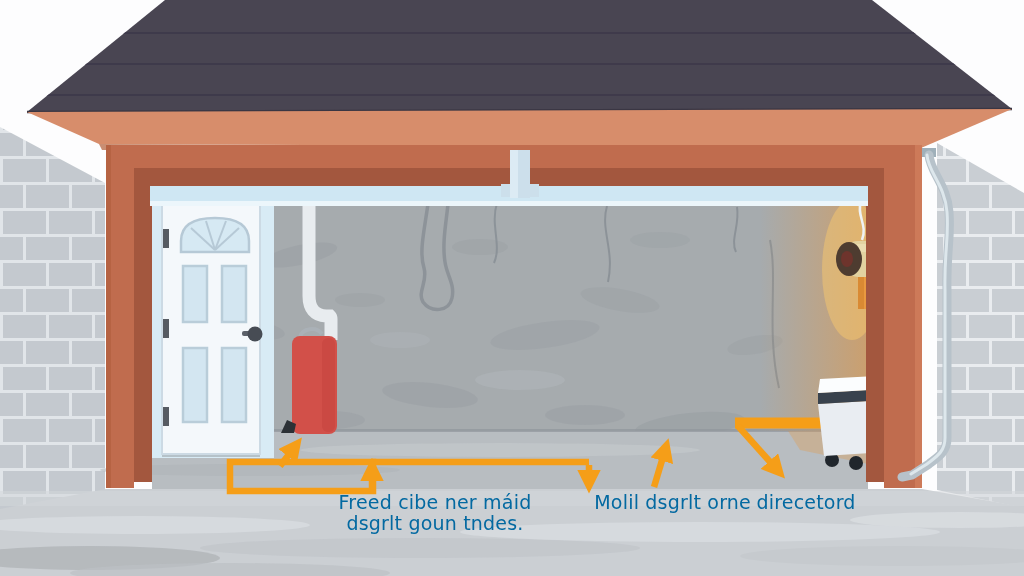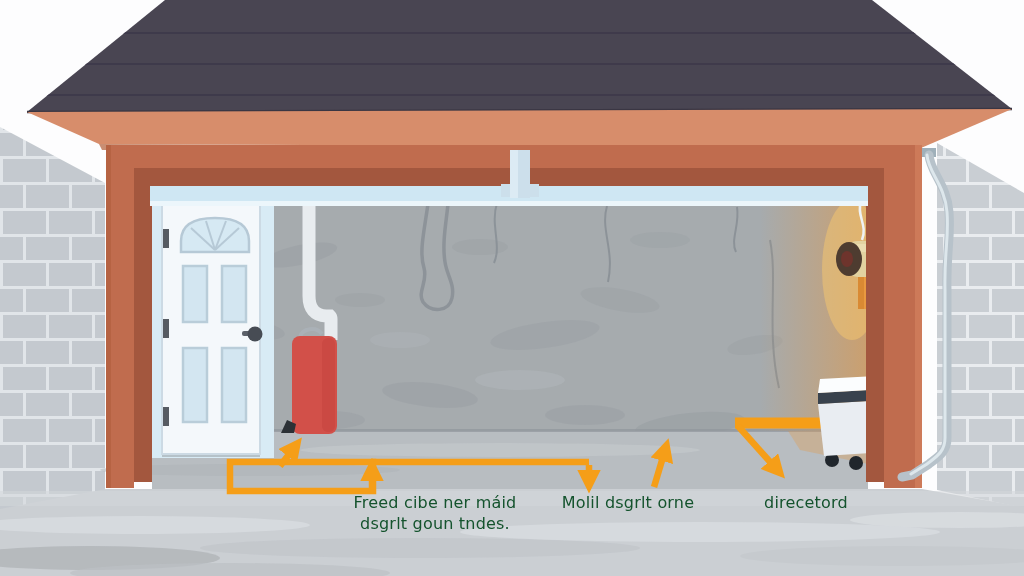--- a/index.html
+++ b/index.html
@@ -10,7 +10,7 @@
   .stage svg{position:absolute;left:0;top:0;}
   .caption{
     position:absolute;top:492px;width:200px;
-    text-align:center;color:#14532d;font-size:16px;line-height:21px;
+    text-align:center;color:#0369a1;font-size:19px;line-height:21px;
     font-weight:500;letter-spacing:.2px;
   }
   .caption span{display:block;}

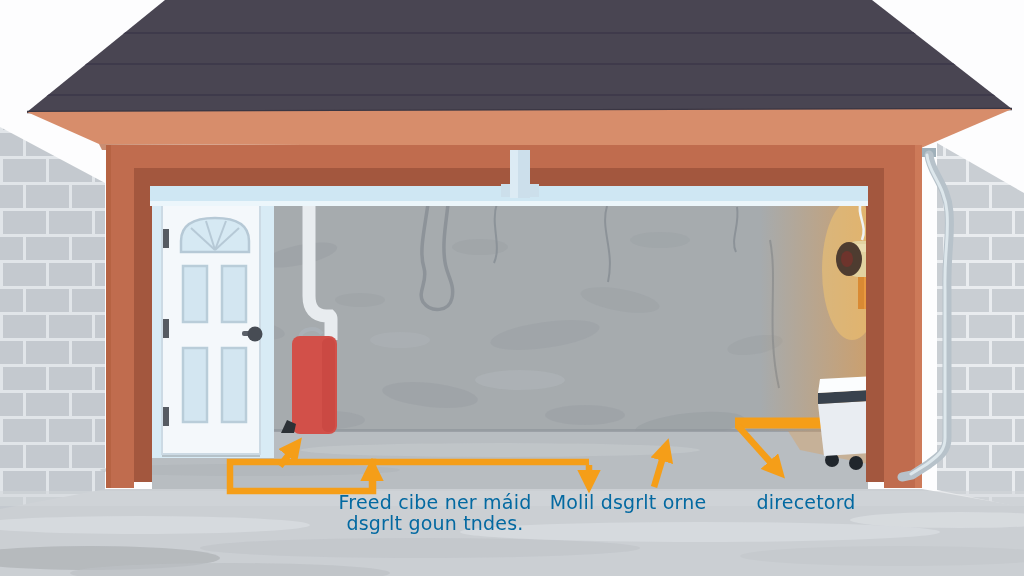--- a/index.html
+++ b/index.html
@@ -218,7 +218,7 @@
   <span>Freed cibe ner máid</span>
   <span>dsgrlt goun tndes.</span>
 </div>
-<div class="caption" style="left:528px;">
+<div class="caption" style="left:551px;text-align:right;">
   <span>Molil dsgrlt orne</span>
 </div>
 <div class="caption" style="left:706px;">

